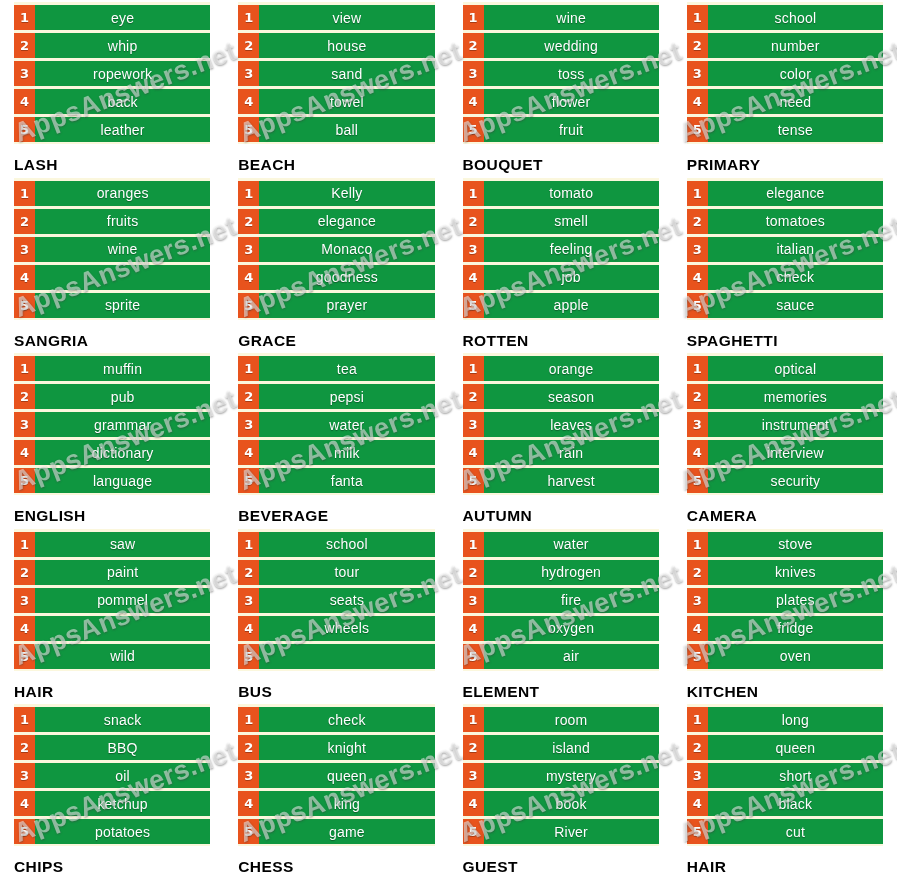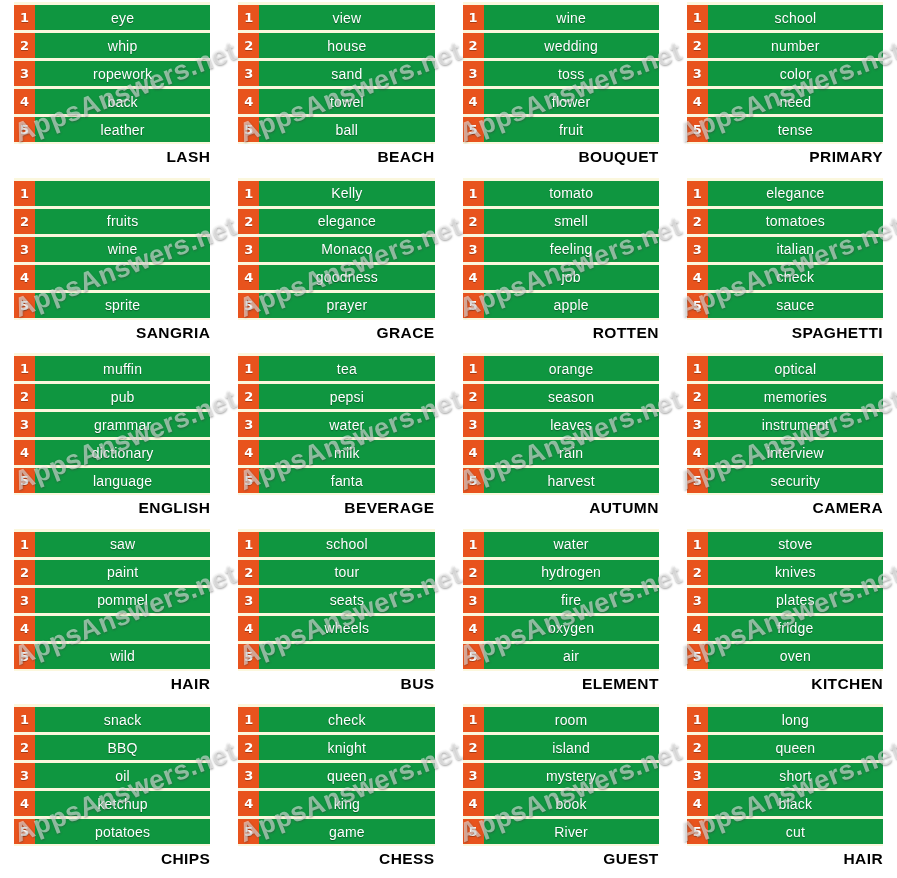--- a/index.html
+++ b/index.html
@@ -86,12 +86,12 @@
   }
 
   .answer {
-    text-align: right;
+    text-align: left;
     color: #000000;
     font-size: 15.5px;
     font-weight: bold;
     letter-spacing: 0.4px;
-    padding-top: 4px;
+    padding-top: 12px;
     line-height: 1.1;
     font-family: "Liberation Sans", sans-serif;
   }

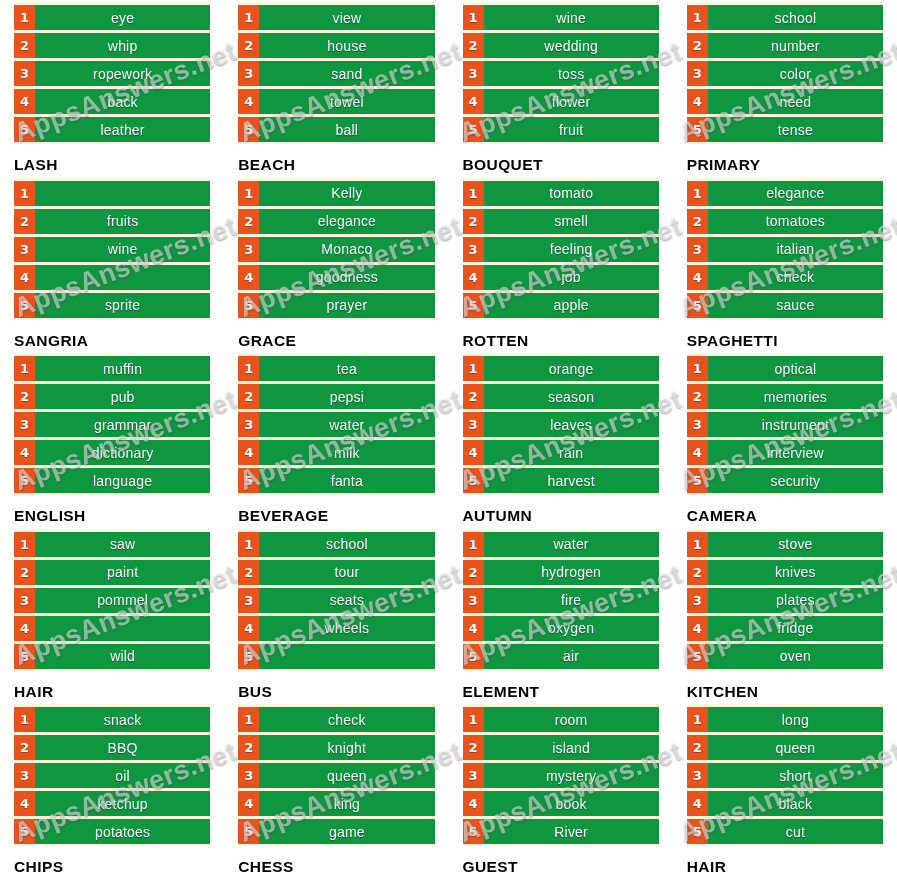--- a/index.html
+++ b/index.html
@@ -227,6 +227,7 @@
       <div class="card">
         <div class="row">
           <div class="num">1</div>
+          <div class="word">oranges</div>
         </div>
         <div class="row">
           <div class="num">2</div>

